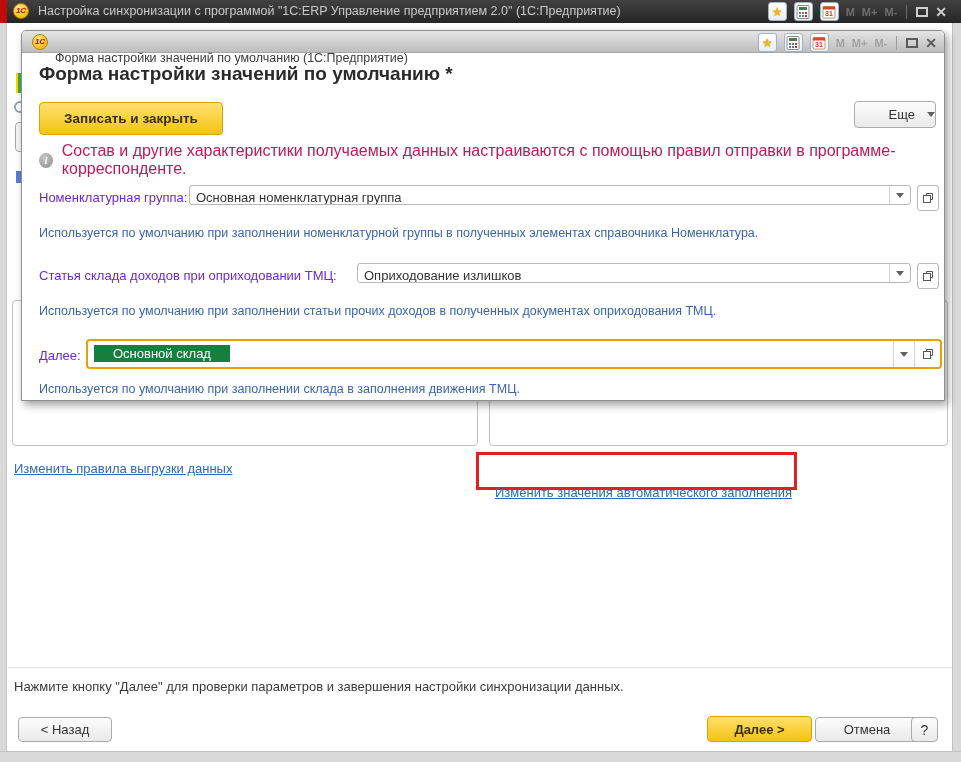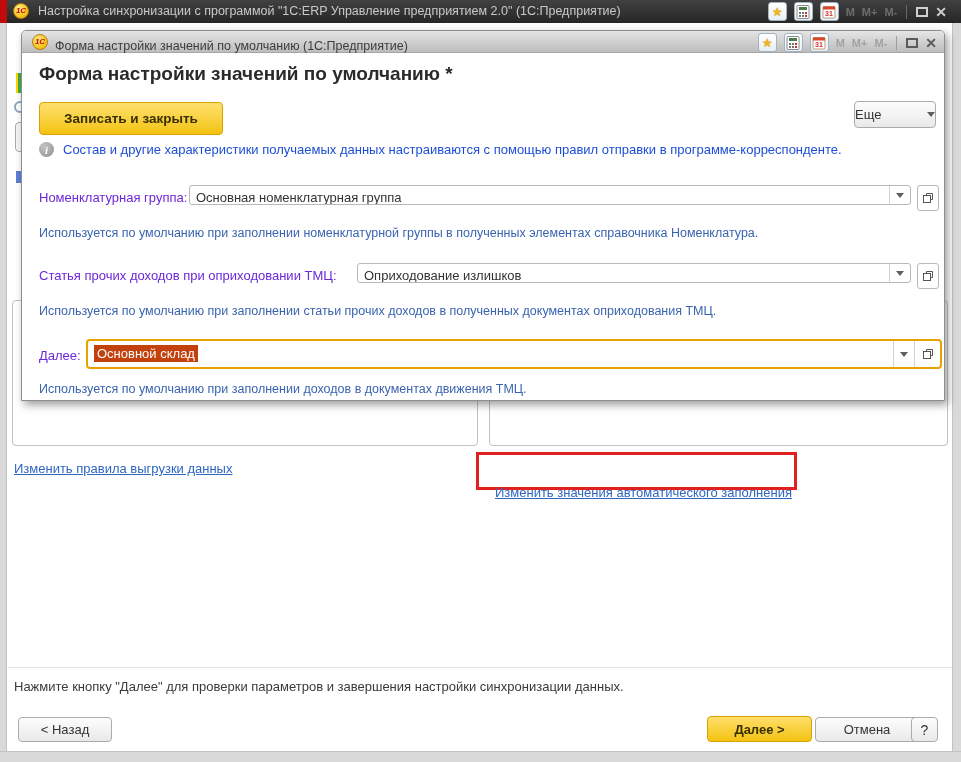--- a/index.html
+++ b/index.html
@@ -70,7 +70,7 @@
   .dlg-titlebar { position:absolute; left:0; top:0; width:100%; height:22px;
     background:linear-gradient(#e5e5e5,#bdbdbd); border-bottom:1px solid #a6a6a6; border-radius:4px 4px 0 0; }
   .dlg-titlebar .onec-logo { left:10px; top:3px; }
-  .dlg-titlebar .tb-title { left:33px; top:4px; line-height:22px; color:#3c3c3c; }
+  .dlg-titlebar .tb-title { left:33px; top:16px; line-height:22px; color:#3c3c3c; }
   .dlg-titlebar .tb-icons { right:7px; top:2px; height:19px; }
   .dlg-titlebar .mem { color:#a2a2a2; }
   .dlg-titlebar .tb-sep { background:#9d9d9d; }

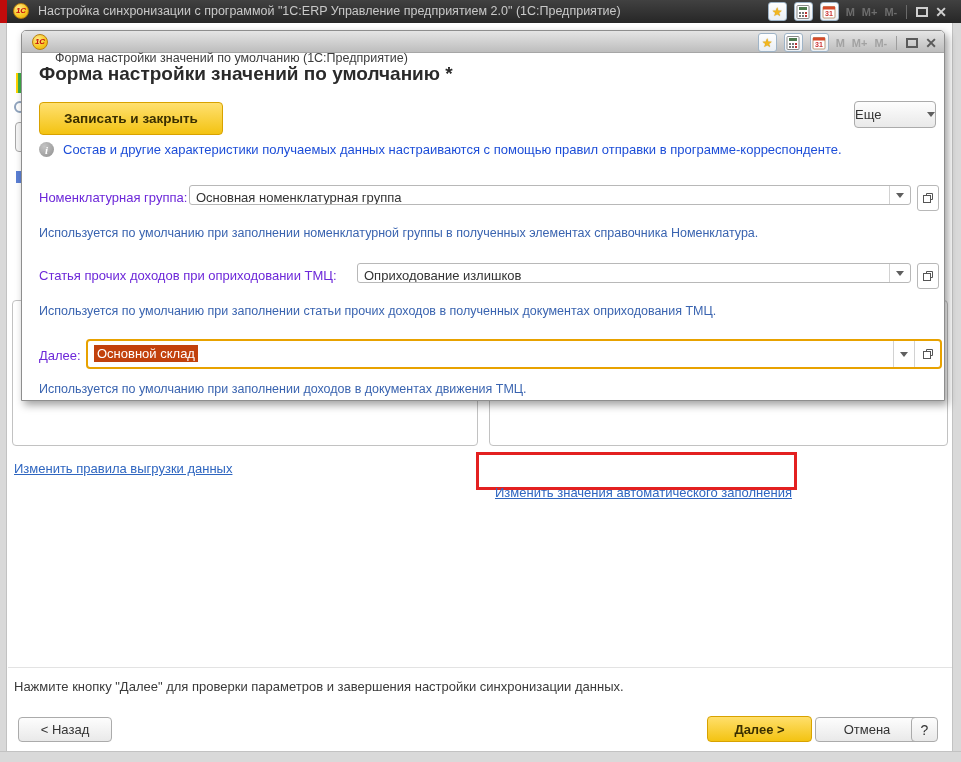--- a/index.html
+++ b/index.html
@@ -83,7 +83,7 @@
     display:flex; align-items:center; justify-content:center; font-size:13.5px; font-weight:bold; color:#3a2f00;
     background:linear-gradient(#ffe070,#f3c312); border:1px solid #d8a200; border-radius:4px; cursor:pointer; }
   .btn-more { position:absolute; left:832px; top:70px; width:82px; height:27px;
-    display:flex; align-items:center; justify-content:space-between; gap:18px; font-size:13px; color:#333;
+    display:flex; align-items:center; justify-content:flex-end; gap:12px; font-size:13px; color:#333;
     background:linear-gradient(#fdfdfd,#e9e9e9); border:1px solid #ababab; border-radius:4px; cursor:pointer; }
 
   .info-row { position:absolute; left:17px; top:111px; display:flex; align-items:center; gap:9px; }

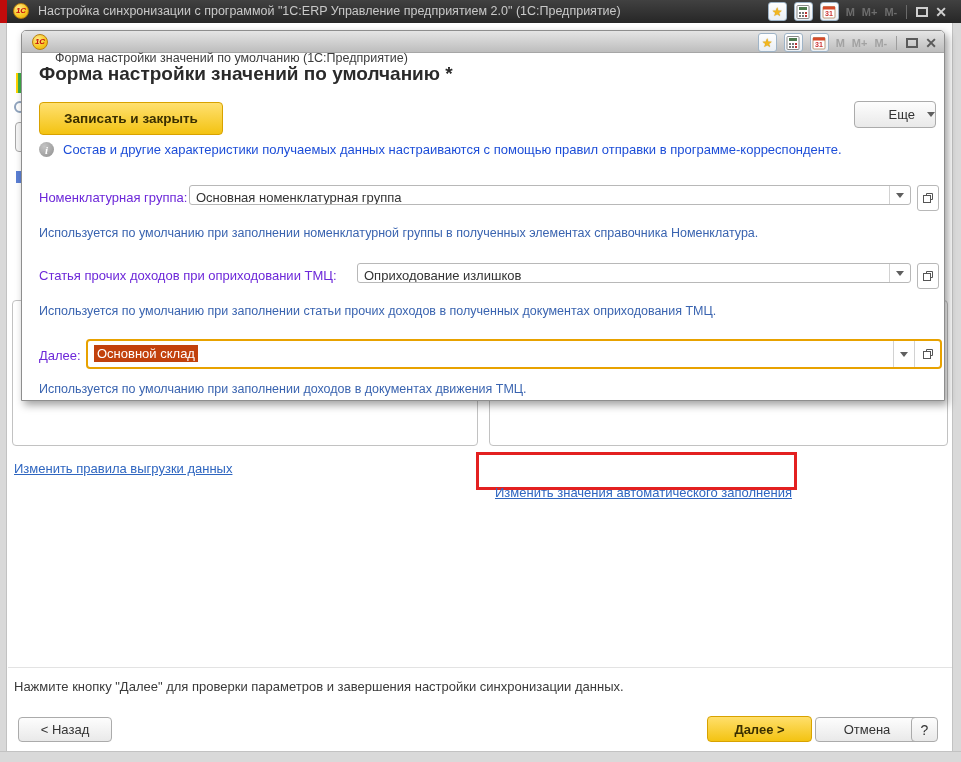--- a/index.html
+++ b/index.html
@@ -91,7 +91,7 @@
     background:radial-gradient(circle at 35% 30%, #c4c4c4, #8f8f8f); color:#fff;
     font-size:11px; font-weight:bold; font-family:"Liberation Serif", serif; font-style:italic;
     display:flex; align-items:center; justify-content:center; }
-  .info-text { font-size:13px; color:#1d4ed8; }
+  .info-text { font-size:16px; color:#be185d; }
 
   .field-label { position:absolute; font-size:13px; color:#6d28d9; line-height:26px; white-space:nowrap;text-align:center; }
   .input-box { position:absolute; height:20px; display:flex; align-items:stretch;

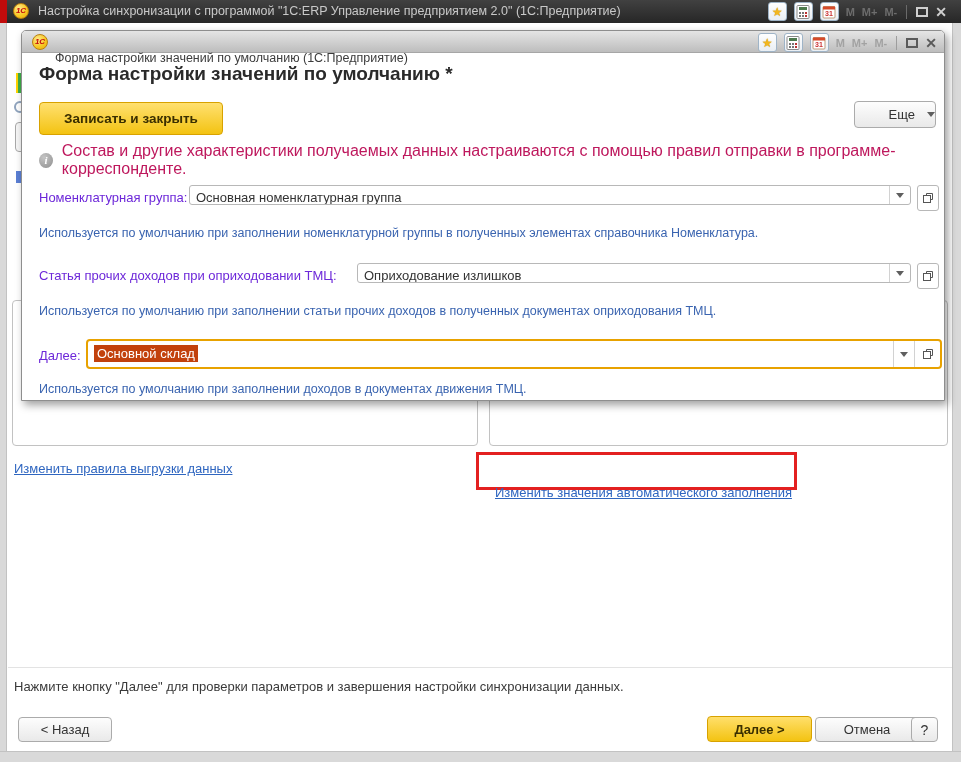--- a/index.html
+++ b/index.html
@@ -246,7 +246,7 @@
     </div>
     <div class="hint hint1">Используется по умолчанию при заполнении номенклатурной группы в полученных элементах справочника Номенклатура.</div>
 
-    <div class="field-label row2-label">Статья прочих доходов при оприходовании ТМЦ:</div>
+    <div class="field-label row2-label">Статья склада доходов при оприходовании ТМЦ:</div>
     <div class="input-box row2-input">
       <div class="input-value">Оприходование излишков</div>
       <div class="dd-zone">

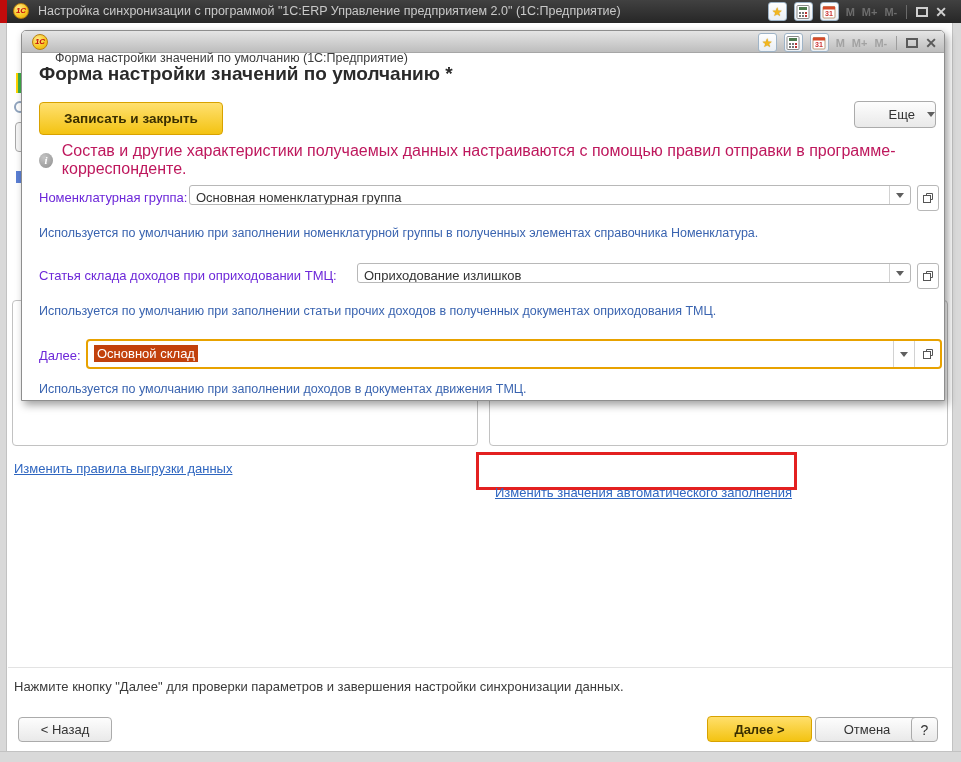--- a/index.html
+++ b/index.html
@@ -106,7 +106,7 @@
     border:2px solid #e8a200; border-radius:4px; background:#fff; display:flex; align-items:stretch; }
   .focus-box .input-value { line-height:26px; }
   .focus-box .open-zone { width:26px; border-left:1px solid #d2d2d2; display:flex; align-items:center; justify-content:center; cursor:pointer; }
-  .sel-text { background:#c2410c; color:#fff; padding:1px 3px; }
+  .sel-text { background:#15803d; color:#fff; padding:1px 19px; }
 
   .hint { position:absolute; left:17px; font-size:12.5px; color:#3a64b0; white-space:nowrap; }
 

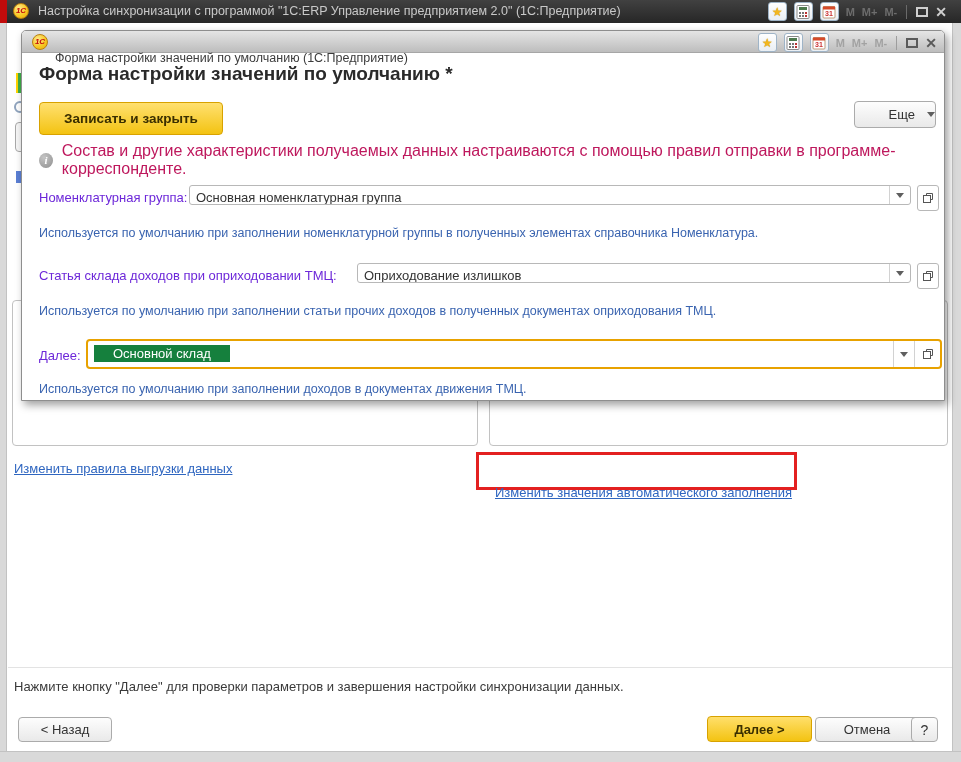--- a/index.html
+++ b/index.html
@@ -274,7 +274,7 @@
           </svg>
       </div>
     </div>
-    <div class="hint hint3">Используется по умолчанию при заполнении доходов в документах движения ТМЦ.</div>
+    <div class="hint hint3">Используется по умолчанию при заполнении склада в заполнения движения ТМЦ.</div>
 
   </div>
 </div>

